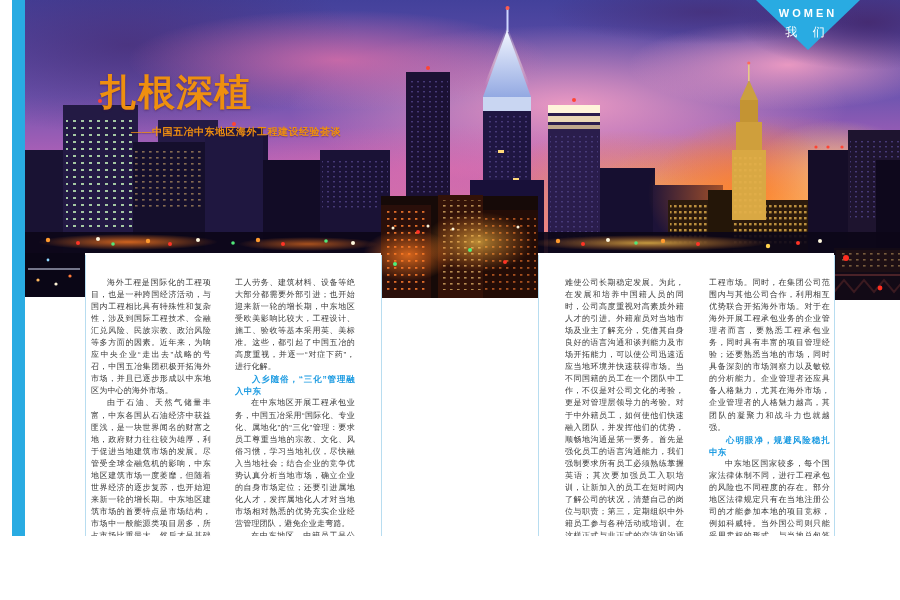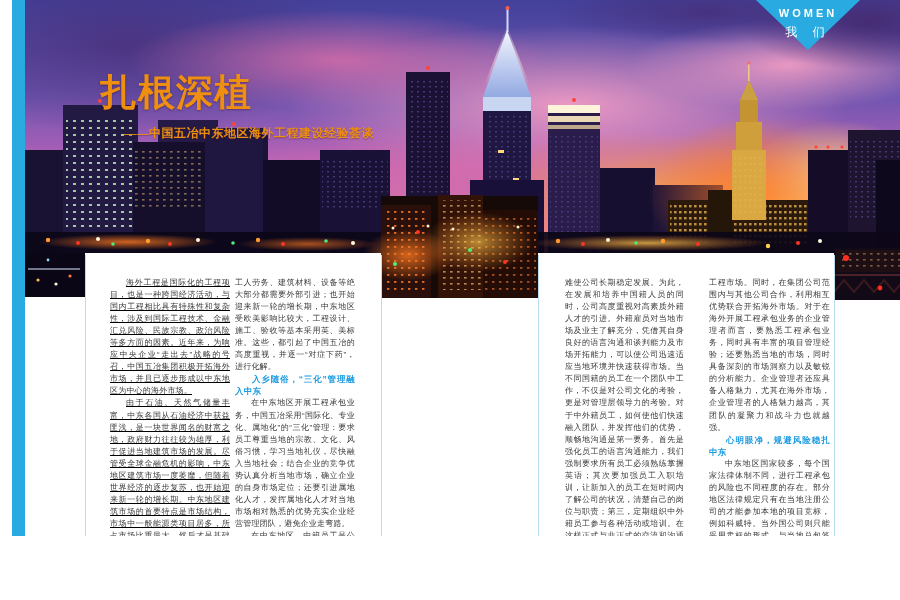--- a/index.html
+++ b/index.html
@@ -20,9 +20,9 @@
             font-weight:bold;text-shadow:0 1px 2px rgba(60,20,60,.45);white-space:nowrap;}
   .title-part1{font-size:28px;letter-spacing:1px;}
   .title-part2{font-size:37px;letter-spacing:1px;}
-  .subtitle{position:absolute;left:116px;top:125px;z-index:4;white-space:nowrap;
+  .subtitle{position:absolute;left:123px;top:125px;z-index:4;white-space:nowrap;
             color:var(--title-orange,#ee8f0f);font-family:"Liberation Serif","DejaVu Serif",serif;
-            font-weight:bold;font-size:12px;letter-spacing:.5px;text-shadow:0 1px 1px rgba(60,20,60,.4);}
+            font-weight:bold;font-size:10px;letter-spacing:.5px;text-shadow:0 1px 1px rgba(60,20,60,.4);}
   .vrule{position:absolute;top:255px;height:342px;width:1px;background:var(--rule-blue,#b8ddf0);z-index:2;}
   .col{position:absolute;top:277px;height:280px;z-index:3;overflow:hidden;}
   .body-p{margin:0;font-size:8px;line-height:12.05px;letter-spacing:.2px;color:#3a3a3a;

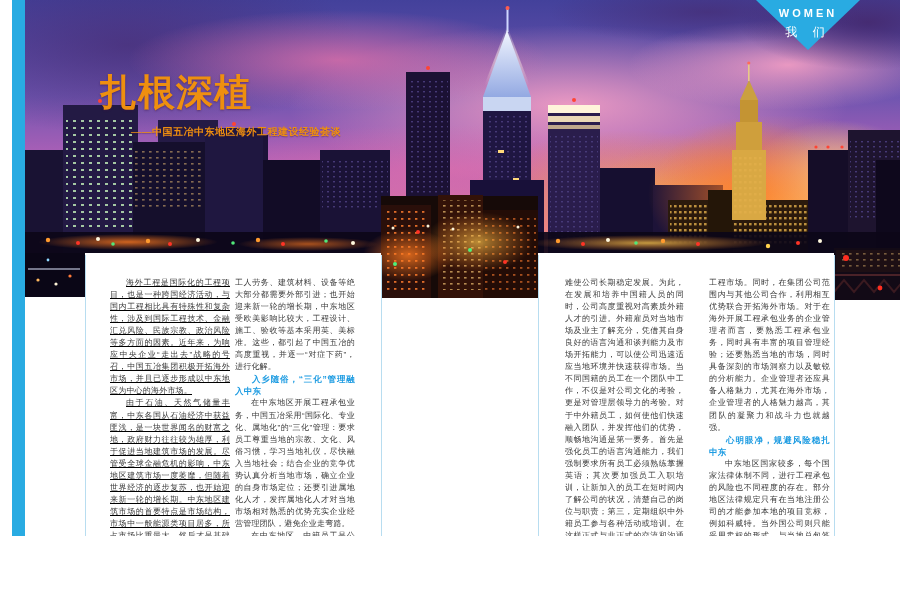--- a/index.html
+++ b/index.html
@@ -249,7 +249,7 @@
   <div class="vrule" style="left:530px;"></div>
   <div class="vrule" style="left:826px;"></div>
 
-  <div class="col" style="left:102px;width:120px;text-decoration:underline;">
+  <div class="col" style="left:83px;width:120px;">
       <p class="body-p">海外工程是国际化的工程项目，也是一种跨国经济活动，与国内工程相比具有特殊性和复杂性，涉及到国际工程技术、金融汇兑风险、民族宗教、政治风险等多方面的因素。近年来，为响应中央企业“走出去”战略的号召，中国五冶集团积极开拓海外市场，并且已逐步形成以中东地区为中心的海外市场。</p>
       <p class="body-p">由于石油、天然气储量丰富，中东各国从石油经济中获益匪浅，是一块世界闻名的财富之地，政府财力往往较为雄厚，利于促进当地建筑市场的发展。尽管受全球金融危机的影响，中东地区建筑市场一度萎靡，但随着世界经济的逐步复苏，也开始迎来新一轮的增长期。中东地区建筑市场的首要特点是市场结构，市场中一般能源类项目居多，所占市场比重最大，然后才是基础设施项目、房建项目；其次是建筑资源比较匮乏，由于中东地区大部分区域炎热少雨，很多地方都形成了沙漠，自然环境恶劣，因而导致各种建筑资源比较缺乏，如</p>
     </div>

